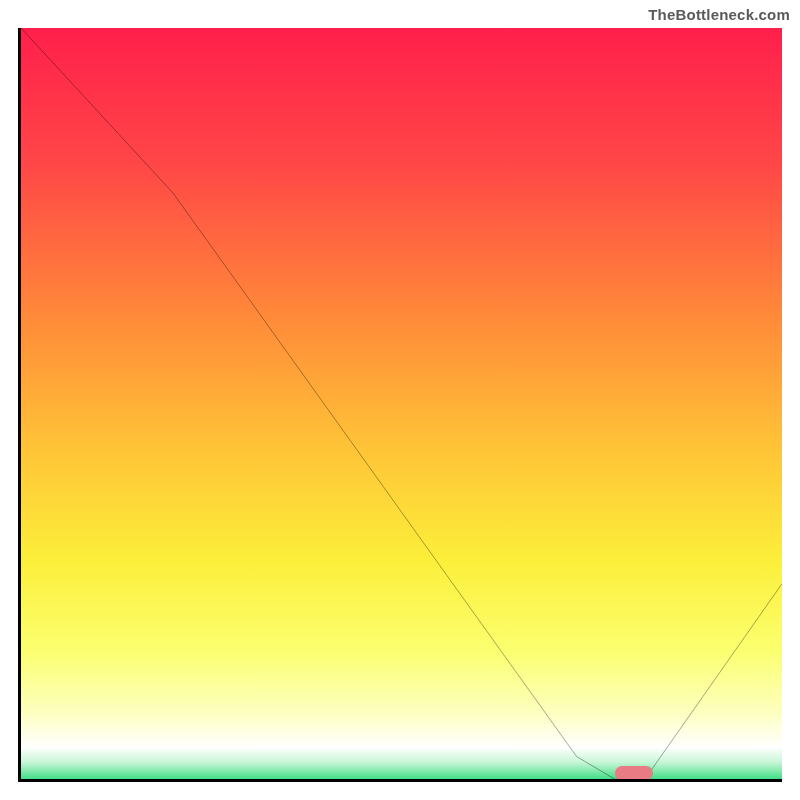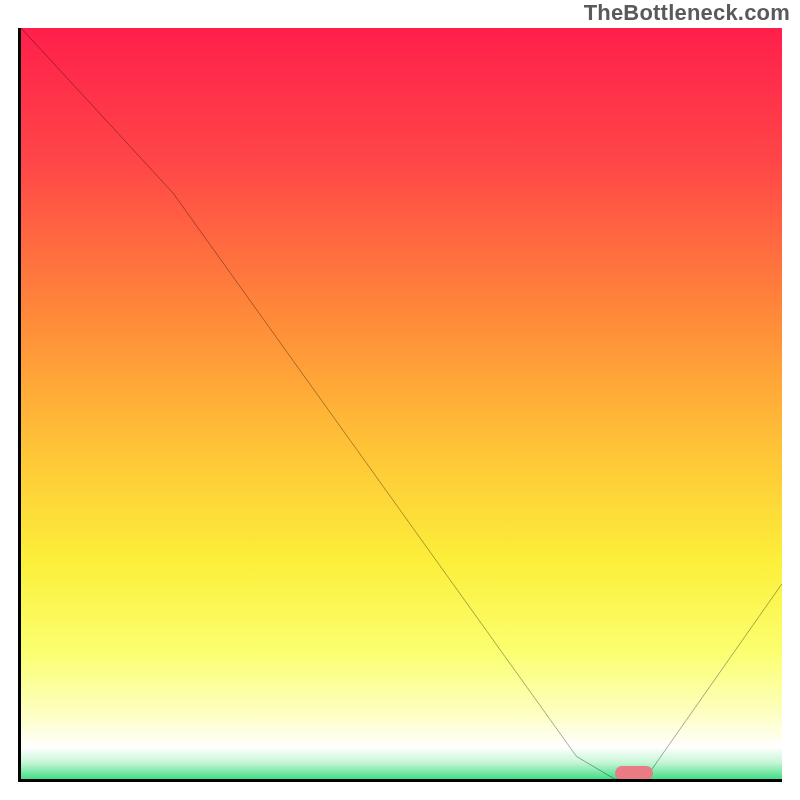--- a/index.html
+++ b/index.html
@@ -17,9 +17,9 @@
   }
   .watermark {
     position: absolute;
-    top: 0;
+    top: 6px;
     right: 10px;
-    font-size: 22px;
+    font-size: 15px;
     font-weight: bold;
     color: #5a5a5a;
     letter-spacing: 0.2px;

